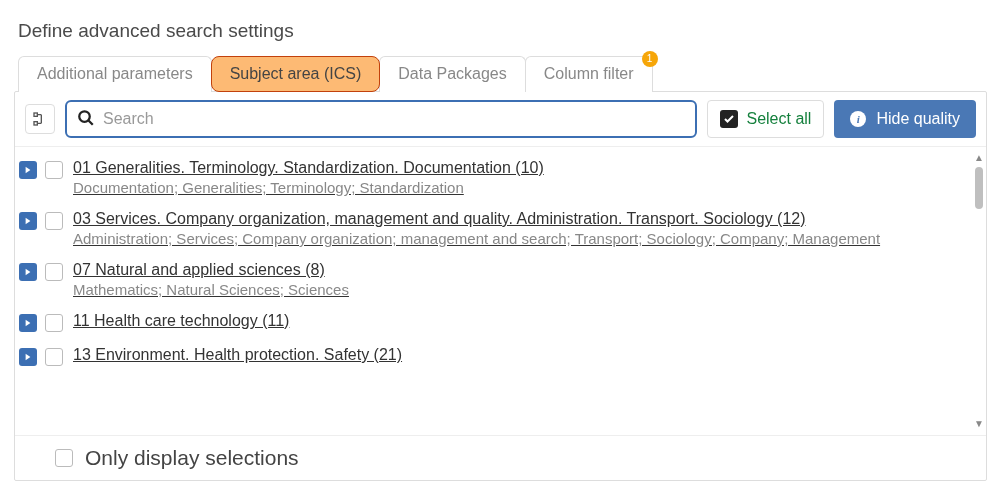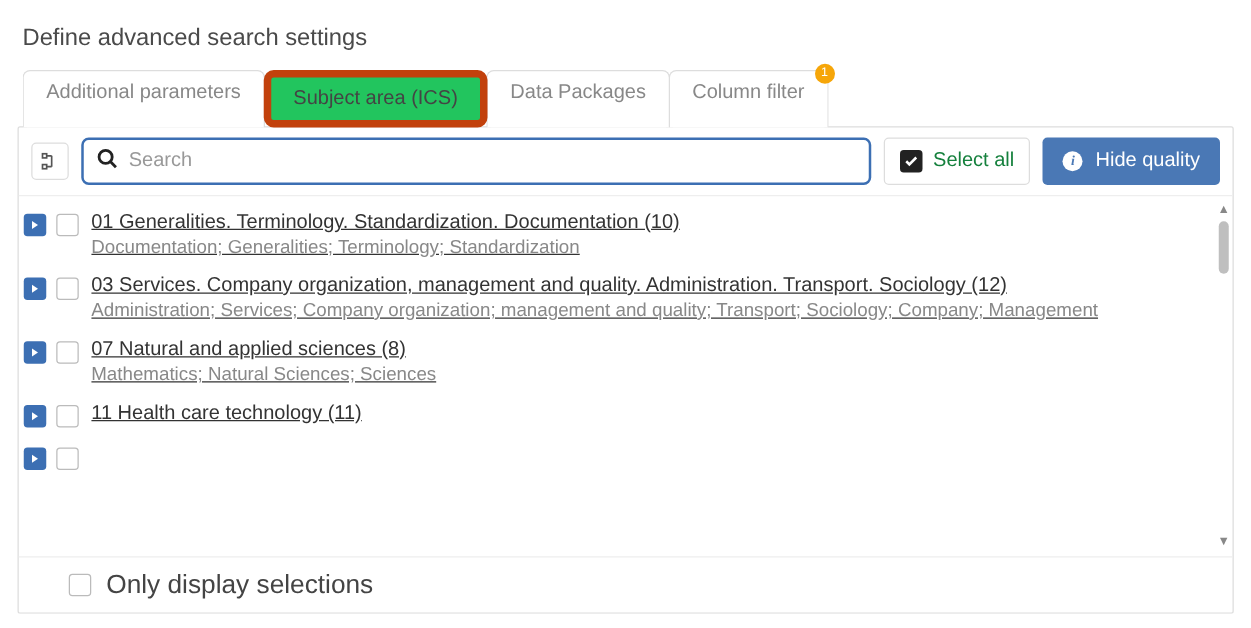--- a/index.html
+++ b/index.html
@@ -36,12 +36,12 @@
     position: relative;
   }
   .tab.current {
-    border: 6px solid #c2410c;
+    border: 1px solid #c2410c;
     border-radius: 8px;
     color: #444;
     font-weight: 400;
     z-index: 2;
-    background: #22c55e;
+    background: #fdba74;
   }
   .tab .badge {
     position: absolute;

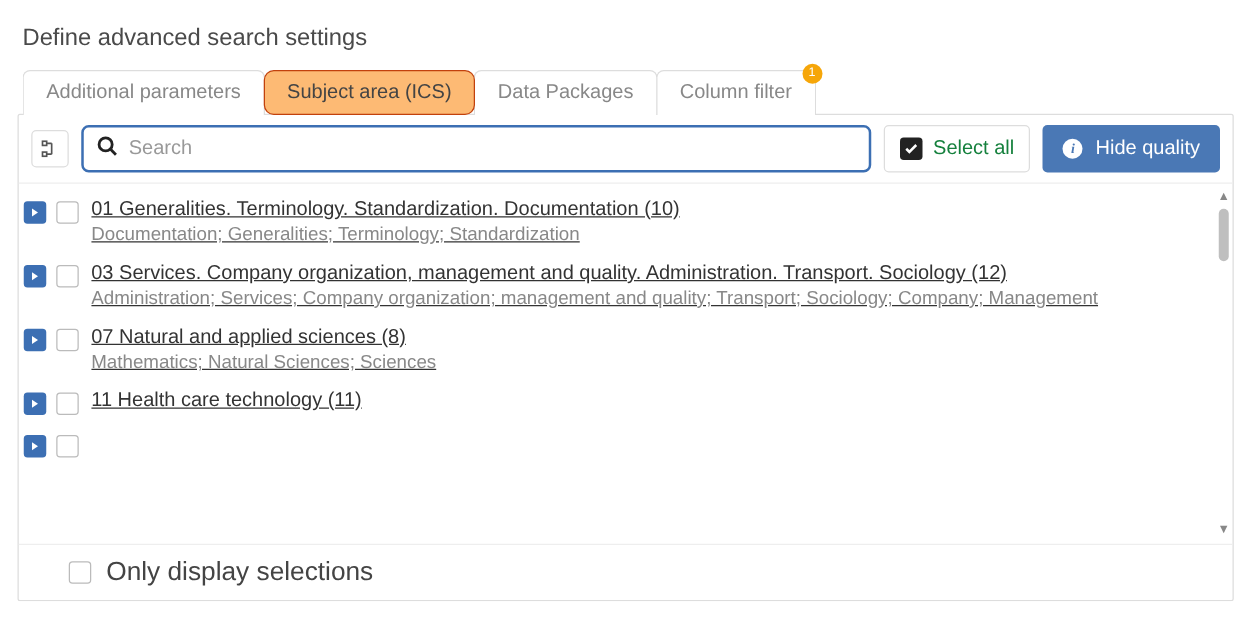--- a/index.html
+++ b/index.html
@@ -305,7 +305,7 @@
         <div class="rowcbx"></div>
         <div class="rowtext">
           <div class="rowtitle">03 Services. Company organization, management and quality. Administration. Transport. Sociology (12)</div>
-          <div class="rowkw">Administration; Services; Company organization; management and quality; Transport; Sociology; Company; Management</div>
+          <div class="rowkw">Administration; Services; Company organization; management and search; Transport; Sociology; Company; Management</div>
         </div>
       </div>
 

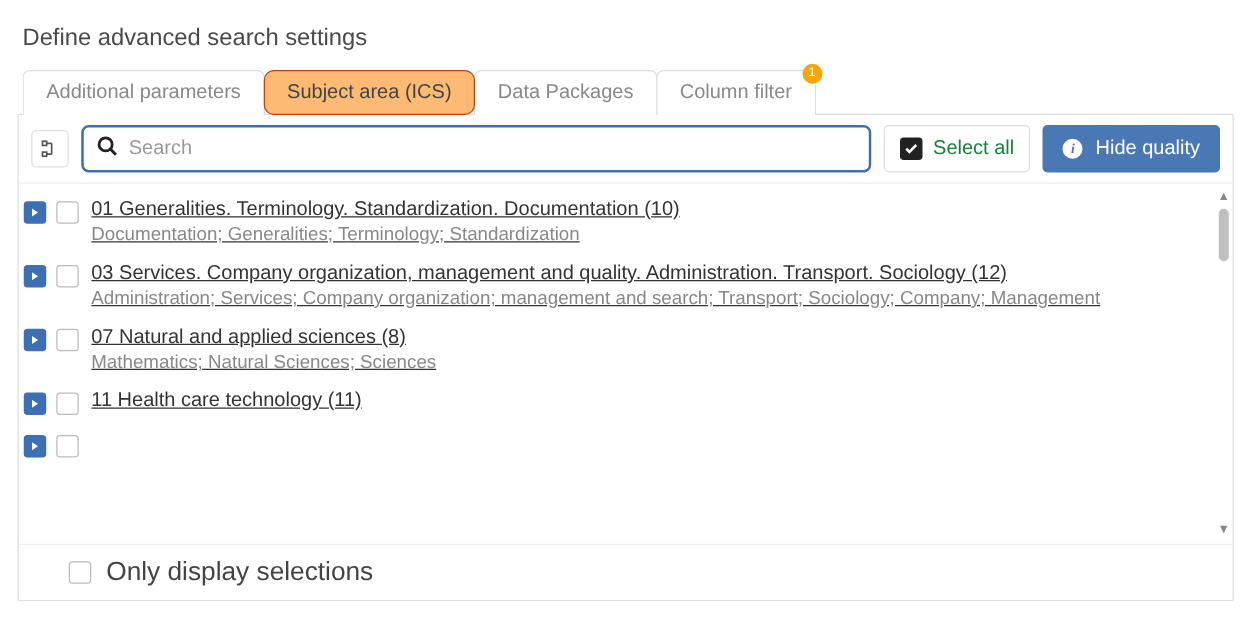--- a/index.html
+++ b/index.html
@@ -341,6 +341,10 @@
             </svg>
         </div>
         <div class="rowcbx"></div>
+        <div class="rowtext">
+          <div class="rowtitle">13 Environment. Health protection. Safety (21)</div>
+          <div class="rowkw"></div>
+        </div>
       </div>
 
     </div>

